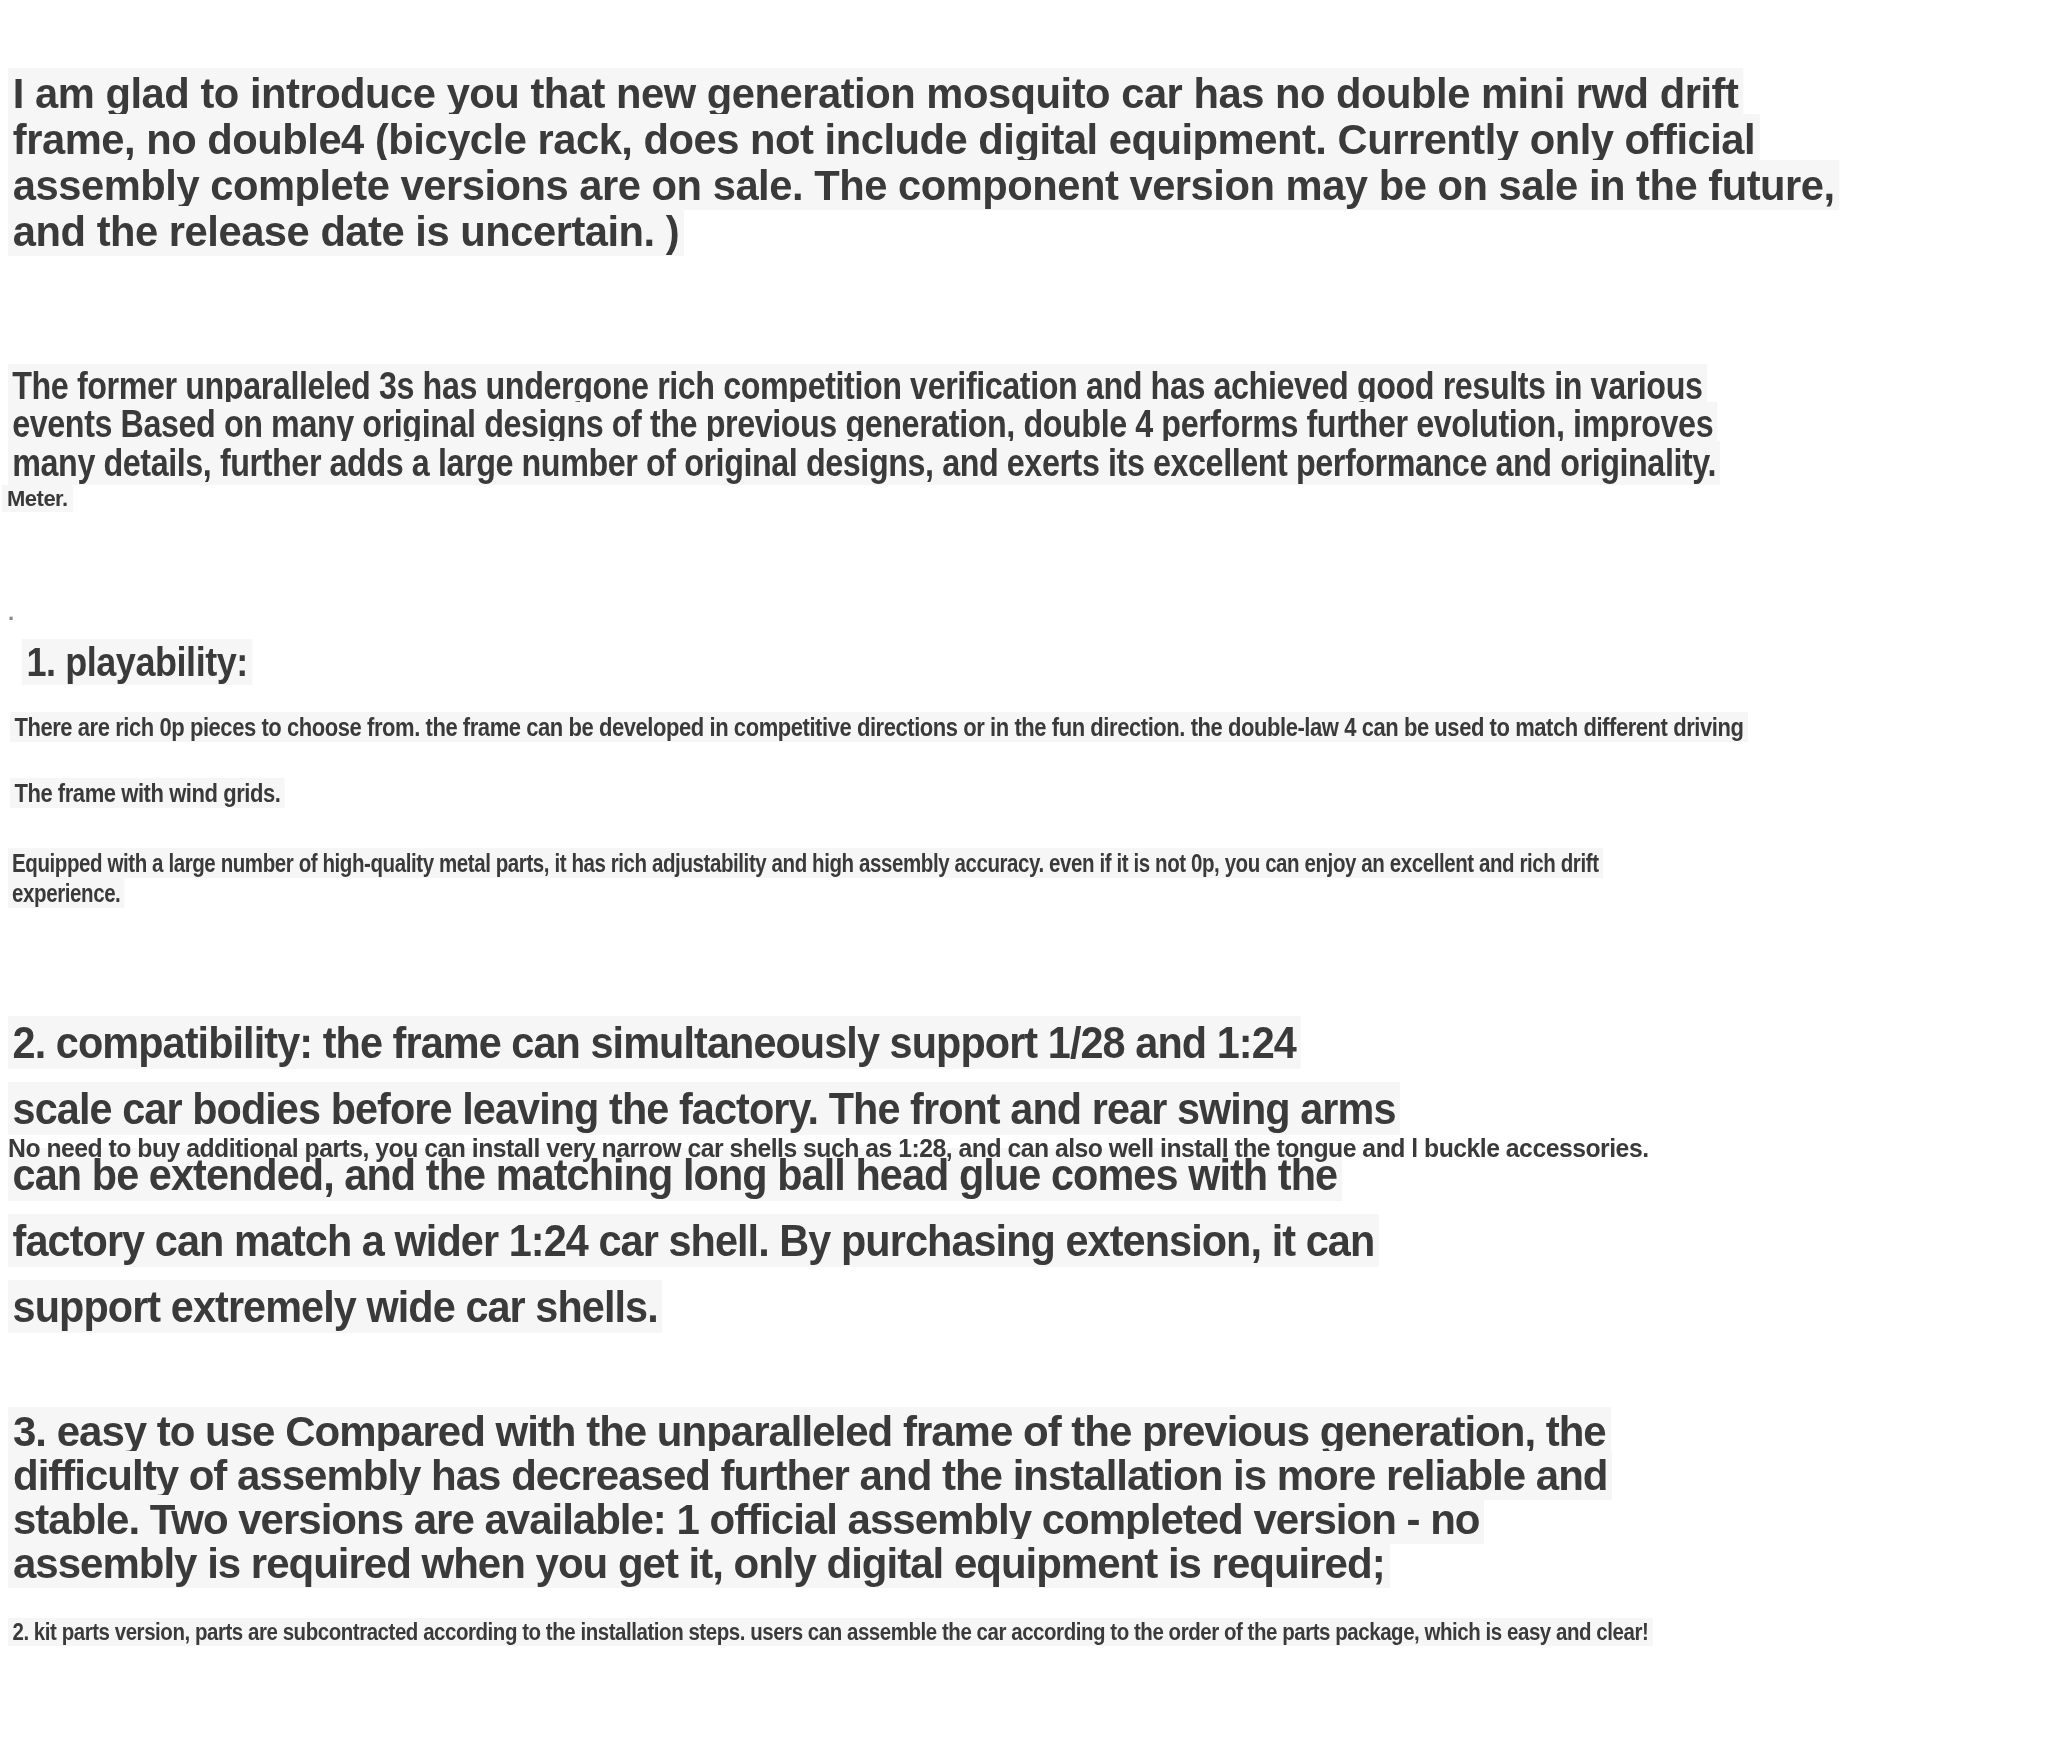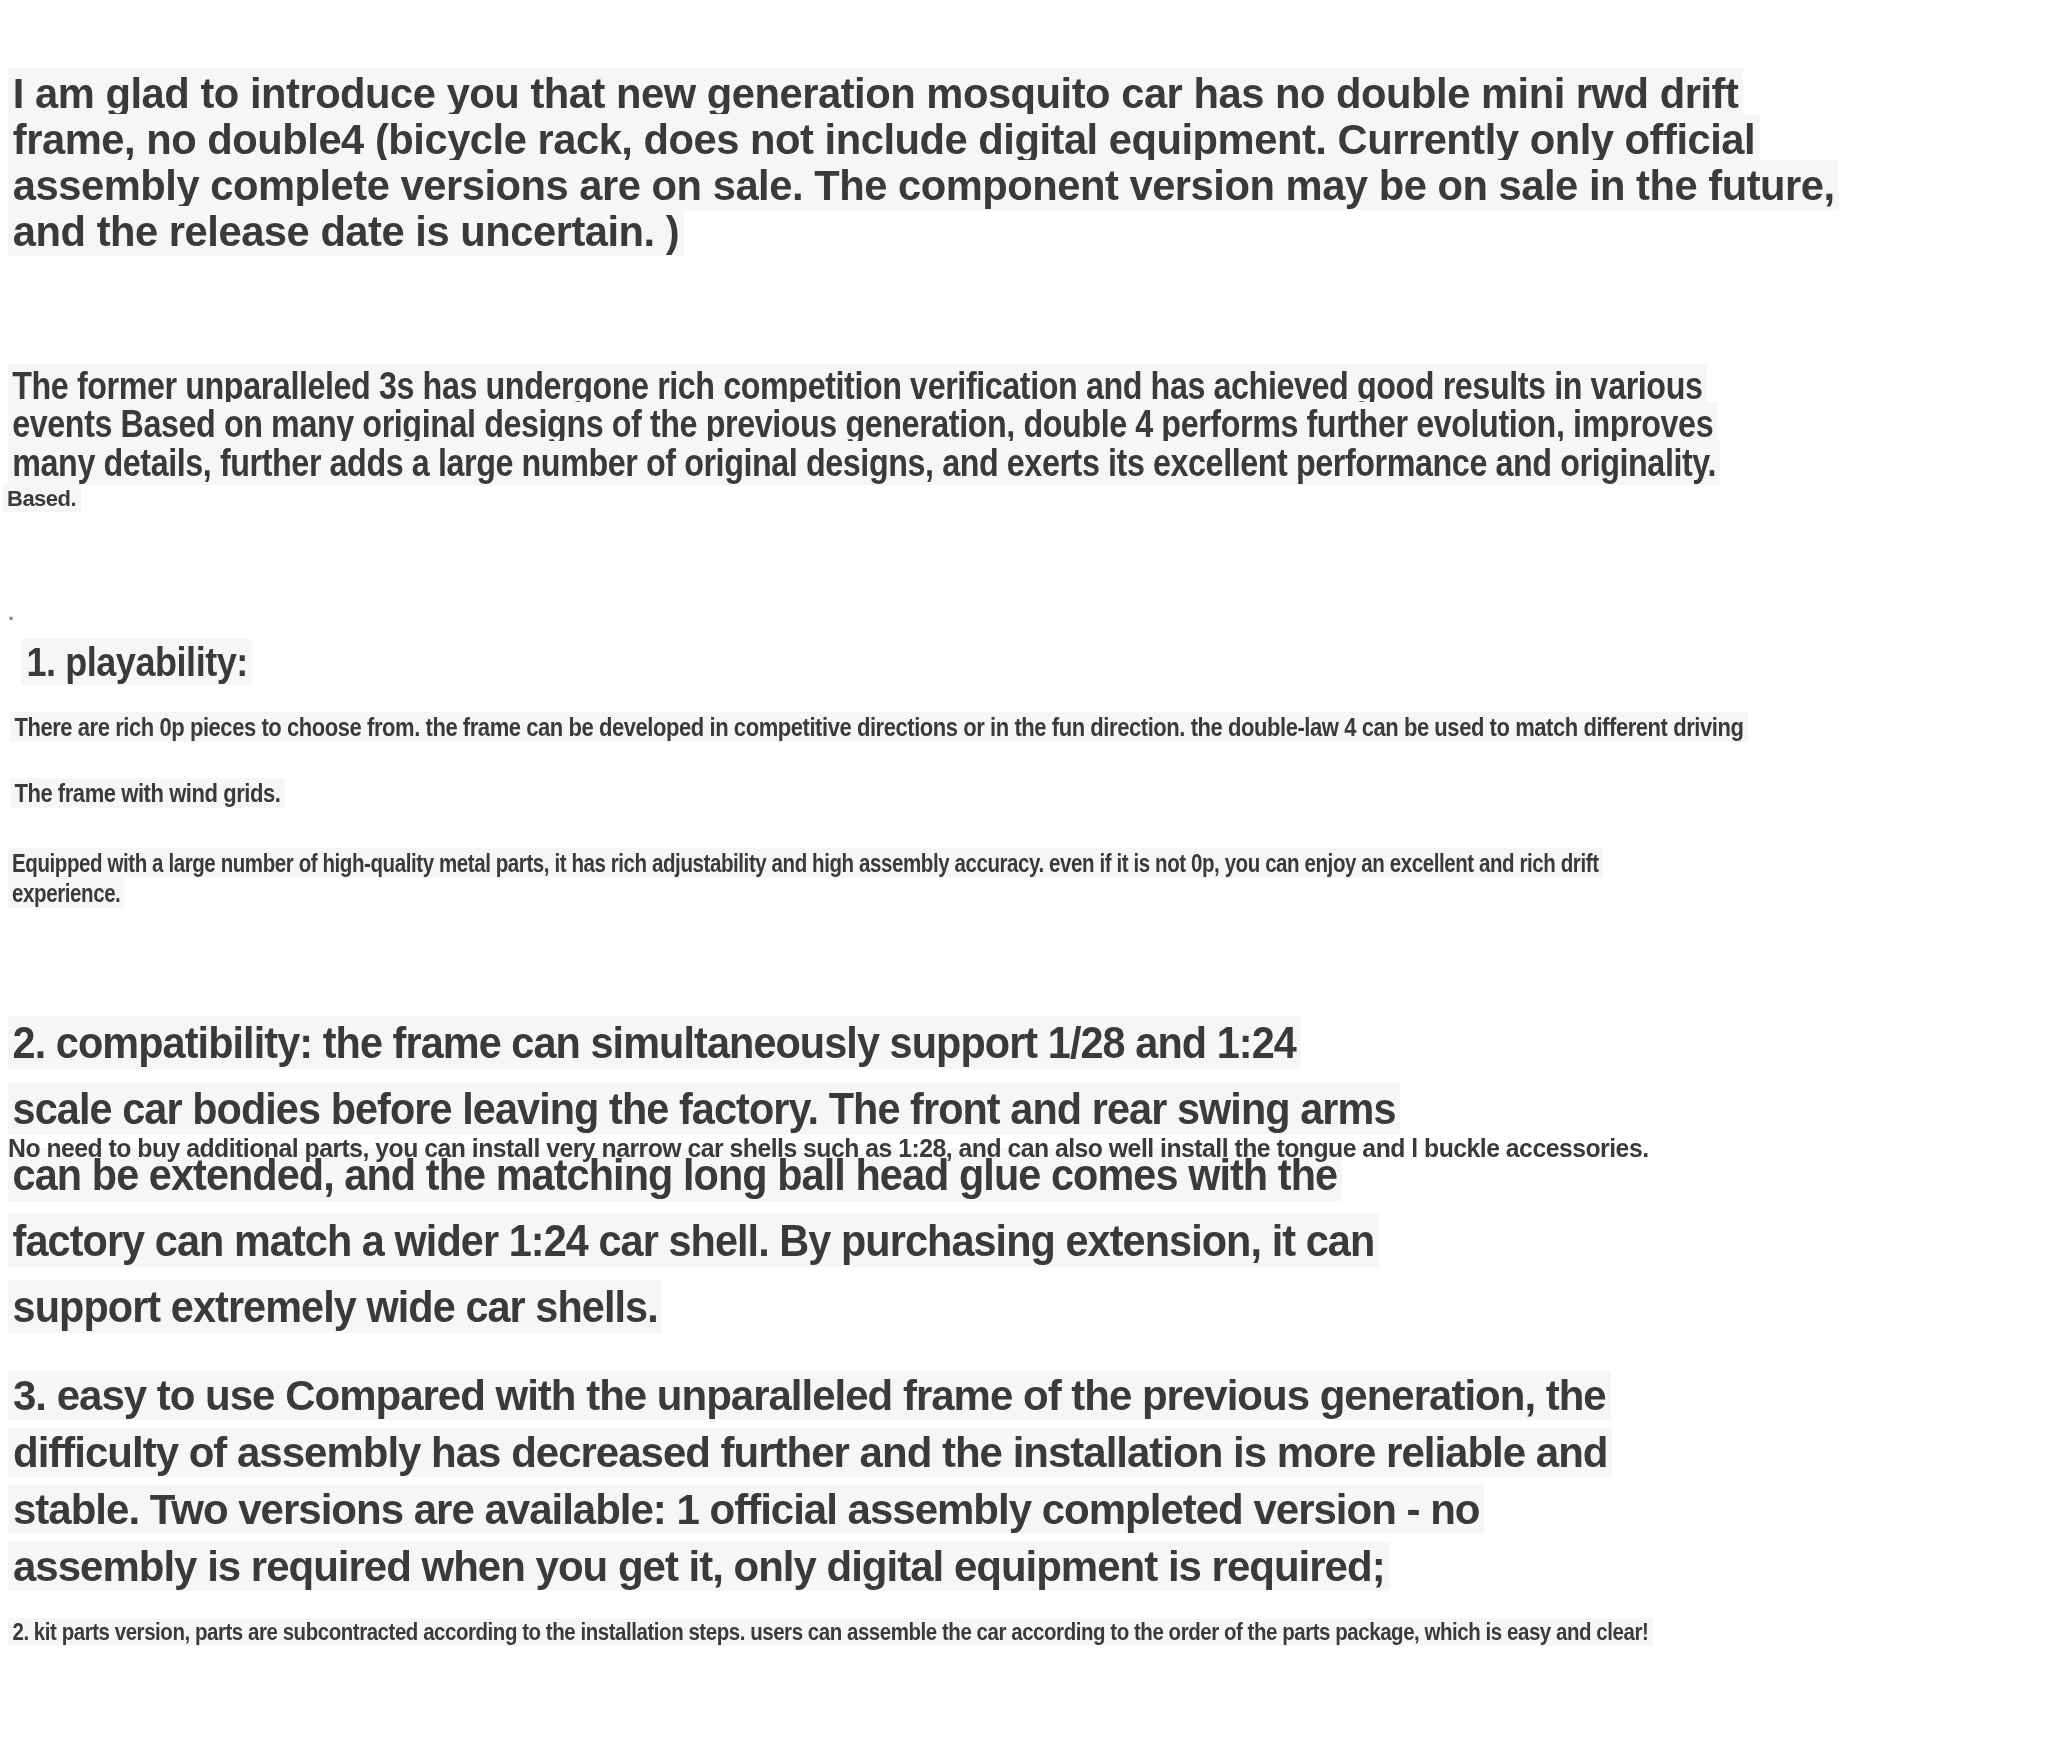--- a/index.html
+++ b/index.html
@@ -57,7 +57,7 @@
   </div>
 
   <div class="tb" style="left:2px; top:460px; font-size:22px; line-height:26px;">
-    <span class="hl">Based.</span>
+    <span class="hl">Meter.</span>
   </div>
 
   <span class="tick" style="left:8px; top:606px; font-size:22px;">·</span>

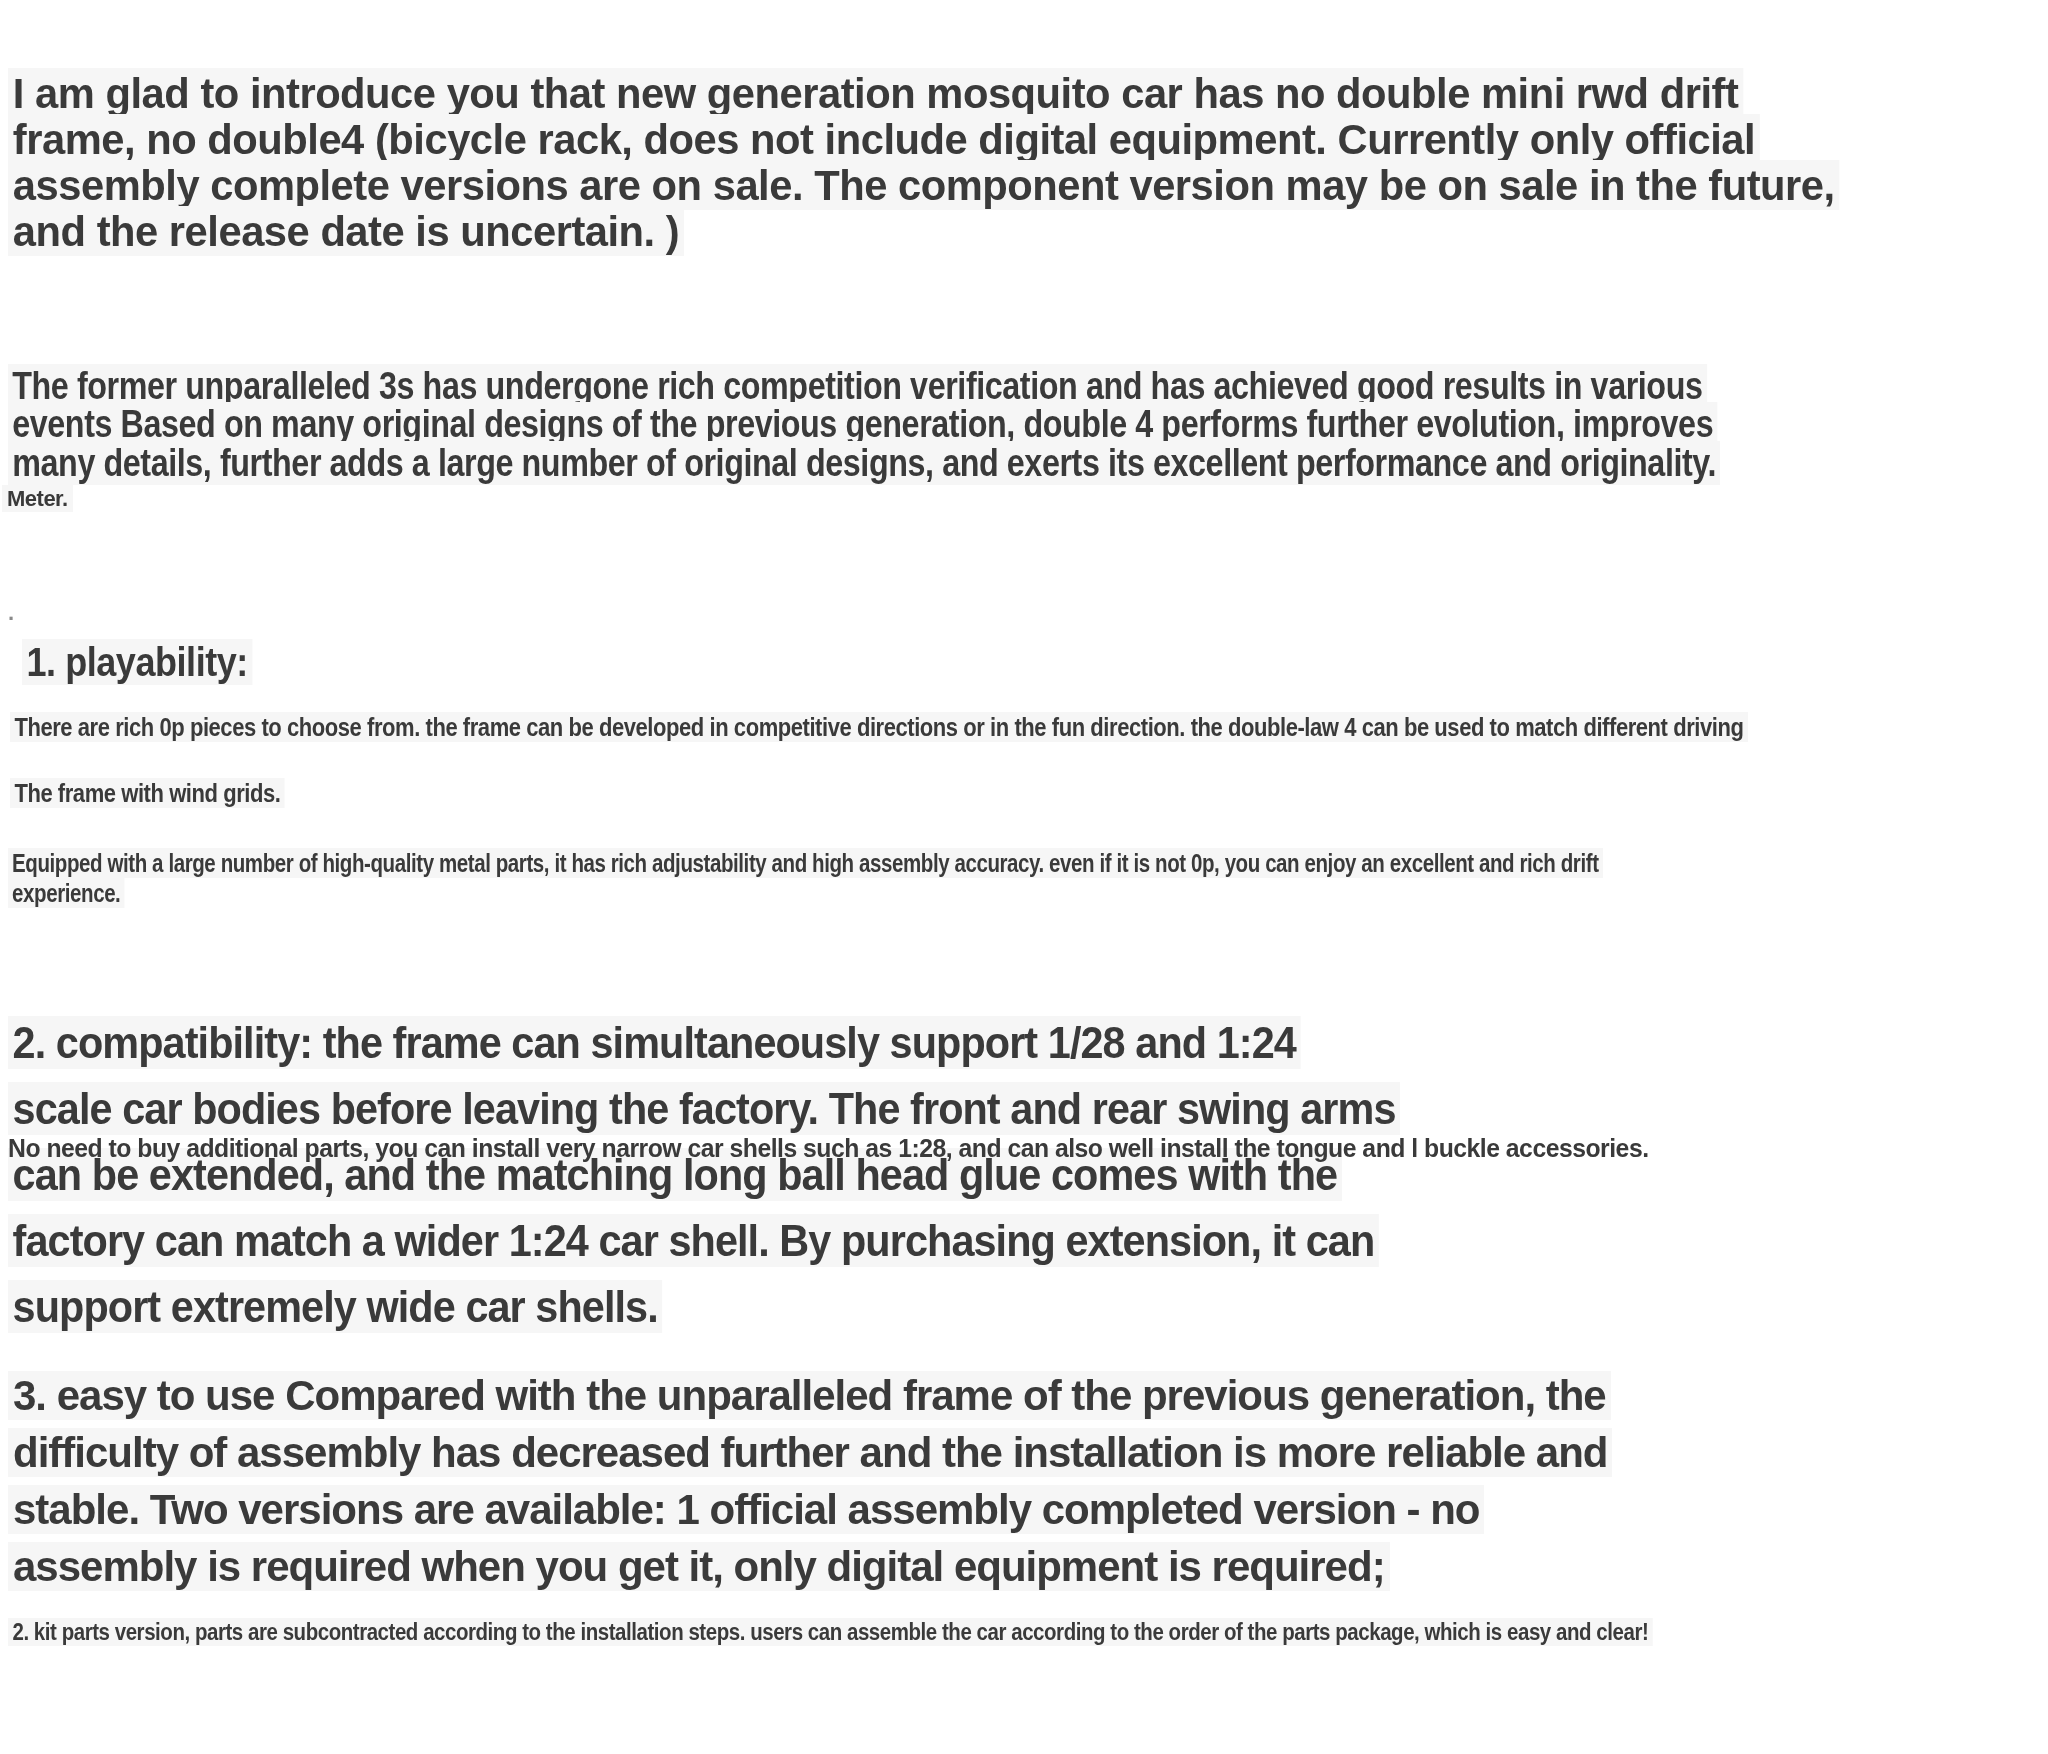--- a/index.html
+++ b/index.html
@@ -90,7 +90,7 @@
     <span>No need to buy additional parts, you can install very narrow car shells such as 1:28, and can also well install the tongue and l buckle accessories.</span>
   </div>
 
-  <div class="tb" style="left:8px; top:1310px; font-size:42px; line-height:57px; --sx:1; letter-spacing:-1px;">
+  <div class="tb" style="left:8px; top:1366px; font-size:42px; line-height:44px; --sx:1; letter-spacing:-1px;">
     <span class="hl">3. easy to use Compared with the unparalleled frame of the previous generation, the
 difficulty of assembly has decreased further and the installation is more reliable and
 stable. Two versions are available: 1 official assembly completed version - no

